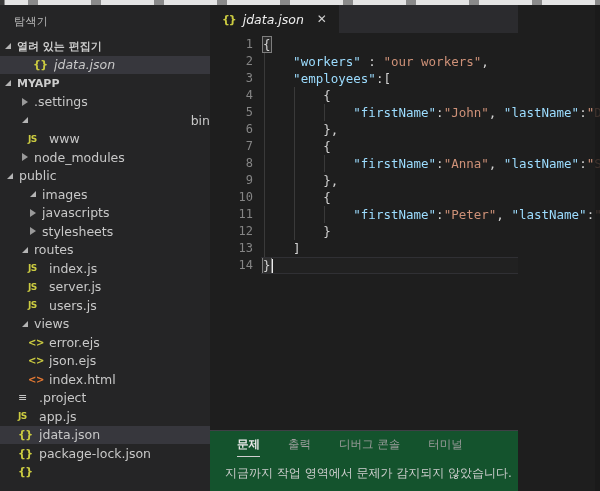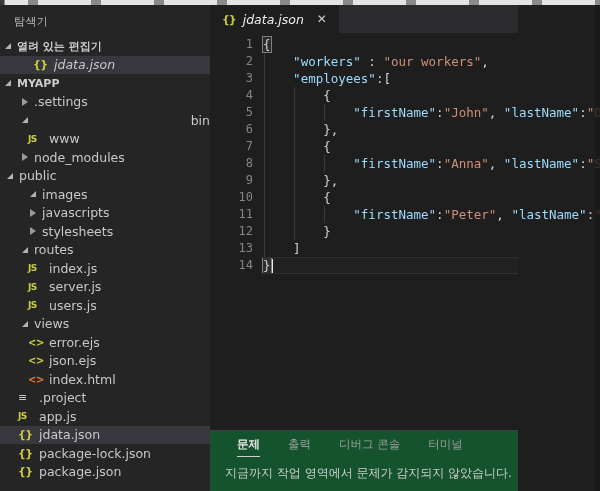--- a/index.html
+++ b/index.html
@@ -178,7 +178,6 @@
         </div>
         <div class="trow" style="padding-left: 18px;">
           <span class="ficon icon-json">{}</span>
-          <span class="tlabel">package.json</span>
         </div>
       </div>
   </div>

